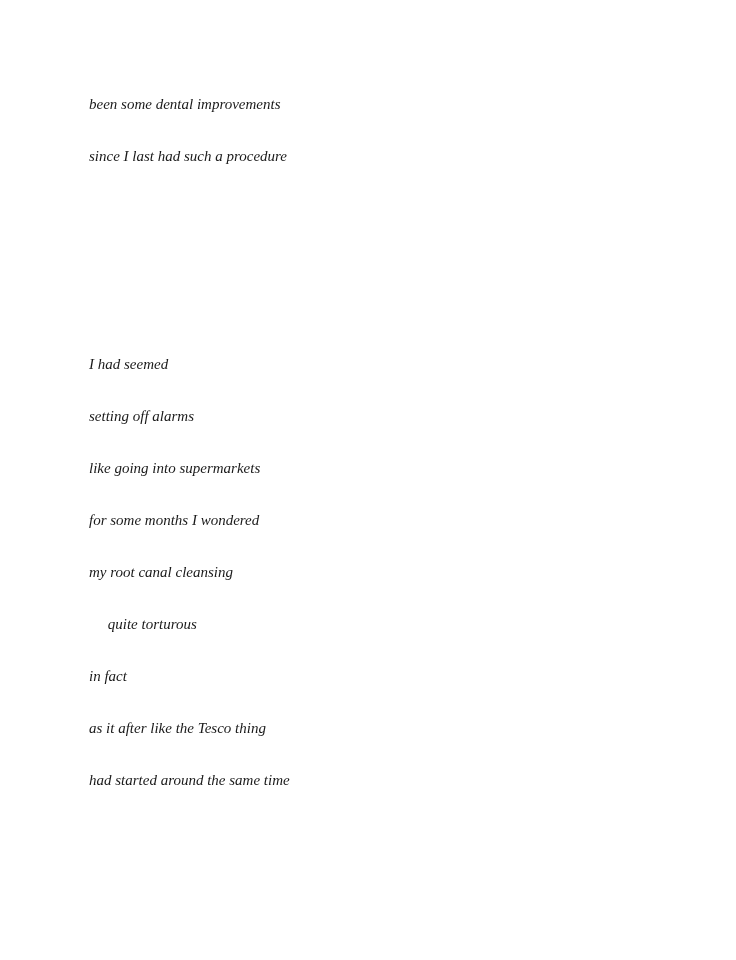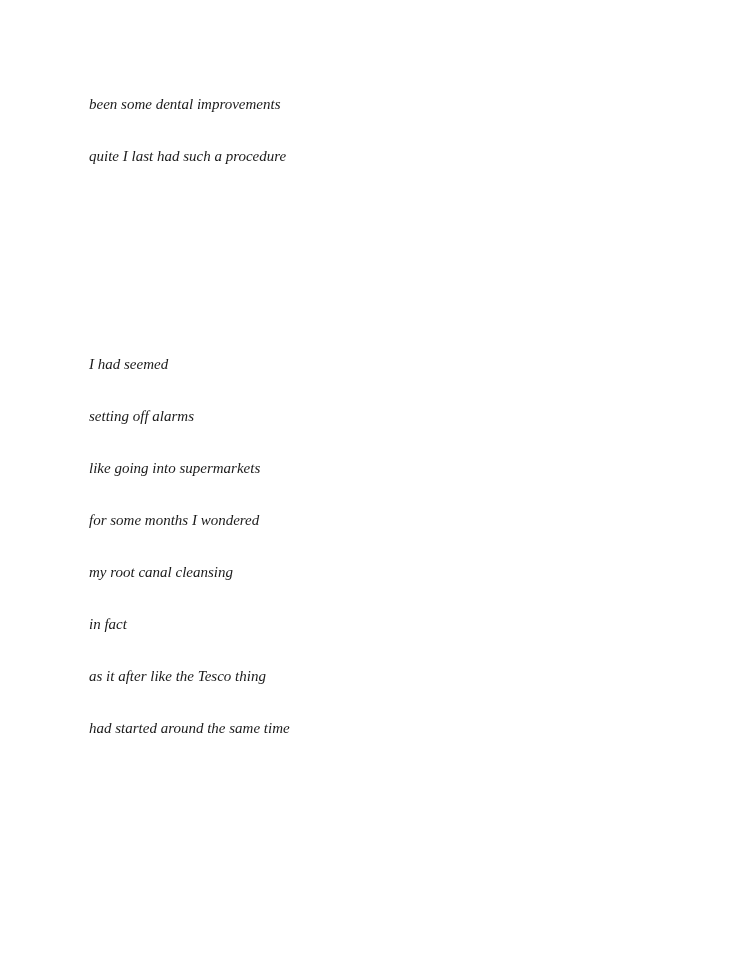--- a/index.html
+++ b/index.html
@@ -40,7 +40,7 @@
   
   <div>
     <span class="line">been some dental improvements</span>
-    <span class="line">quite I last had such a procedure</span>
+    <span class="line">since I last had such a procedure</span>
   </div>
   <span class="blank"></span>
 

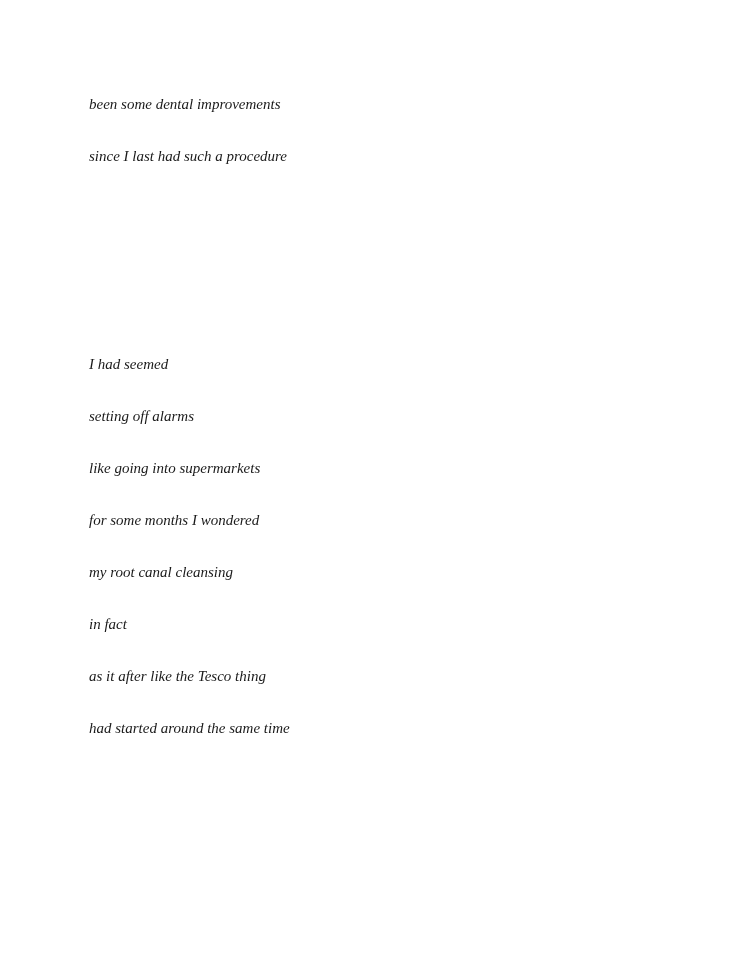--- a/index.html
+++ b/index.html
@@ -51,6 +51,7 @@
     <span class="line">like going into supermarkets</span>
     <span class="line">for some months I wondered</span>
     <span class="line">my root canal cleansing</span>
+    <span class="line">     quite torturous</span>
     <span class="line">in fact</span>
     <span class="line">as it after like the Tesco thing</span>
     <span class="line">had started around the same time</span>

